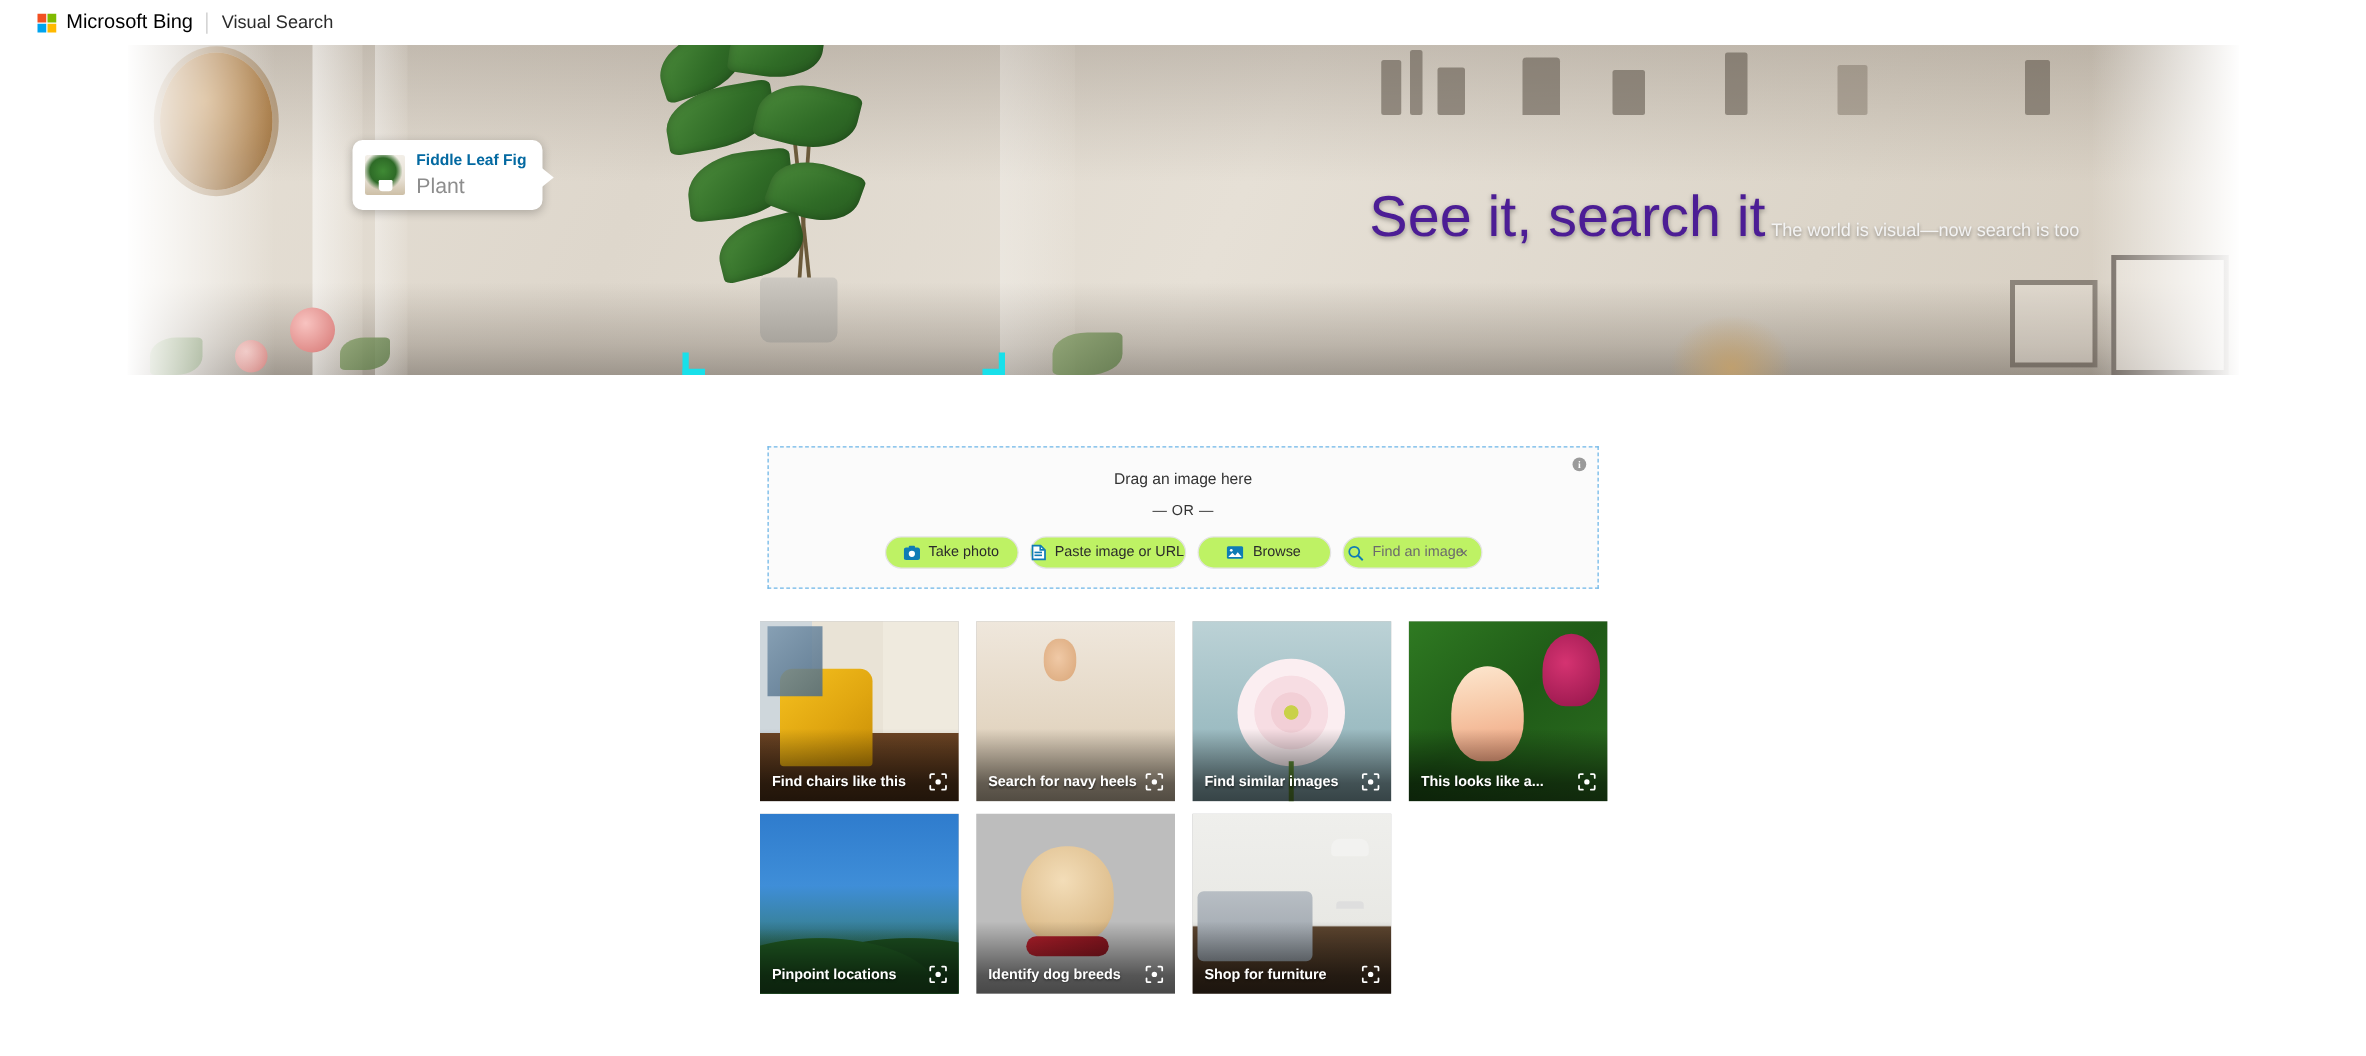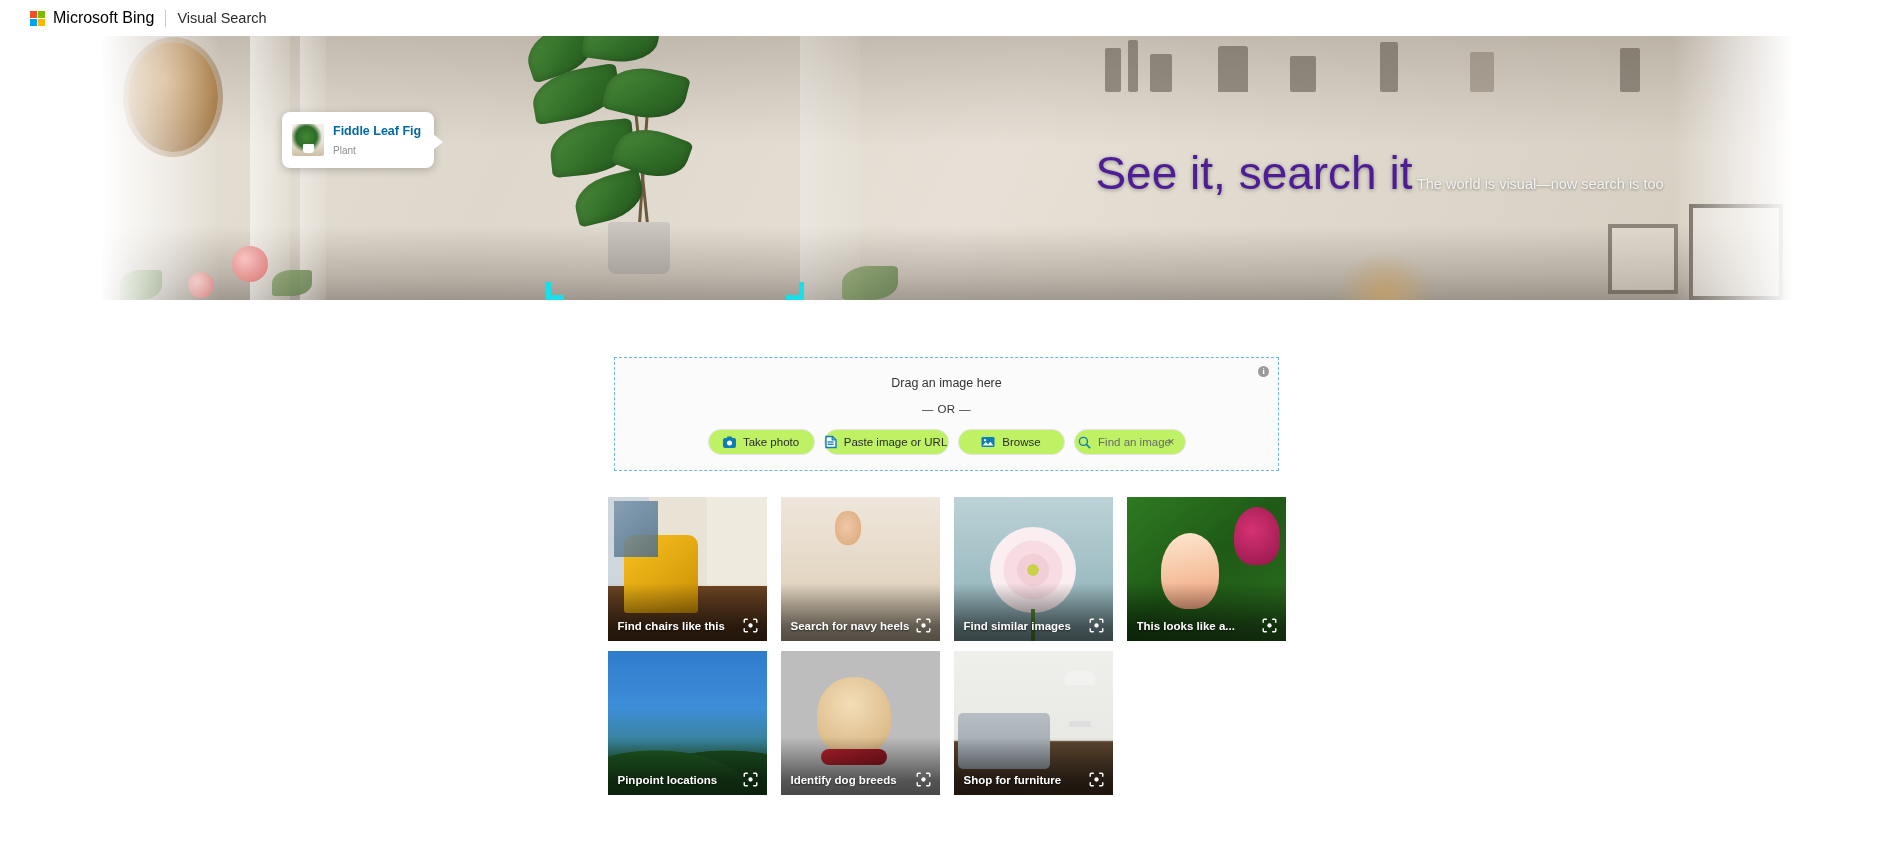--- a/index.html
+++ b/index.html
@@ -202,7 +202,7 @@
     line-height: 1.25;
   }
   .tag-sub {
-    font-size: 10px;
+    font-size: 17px;
     color: #8d8d8d;
     line-height: 1.45;
   }

